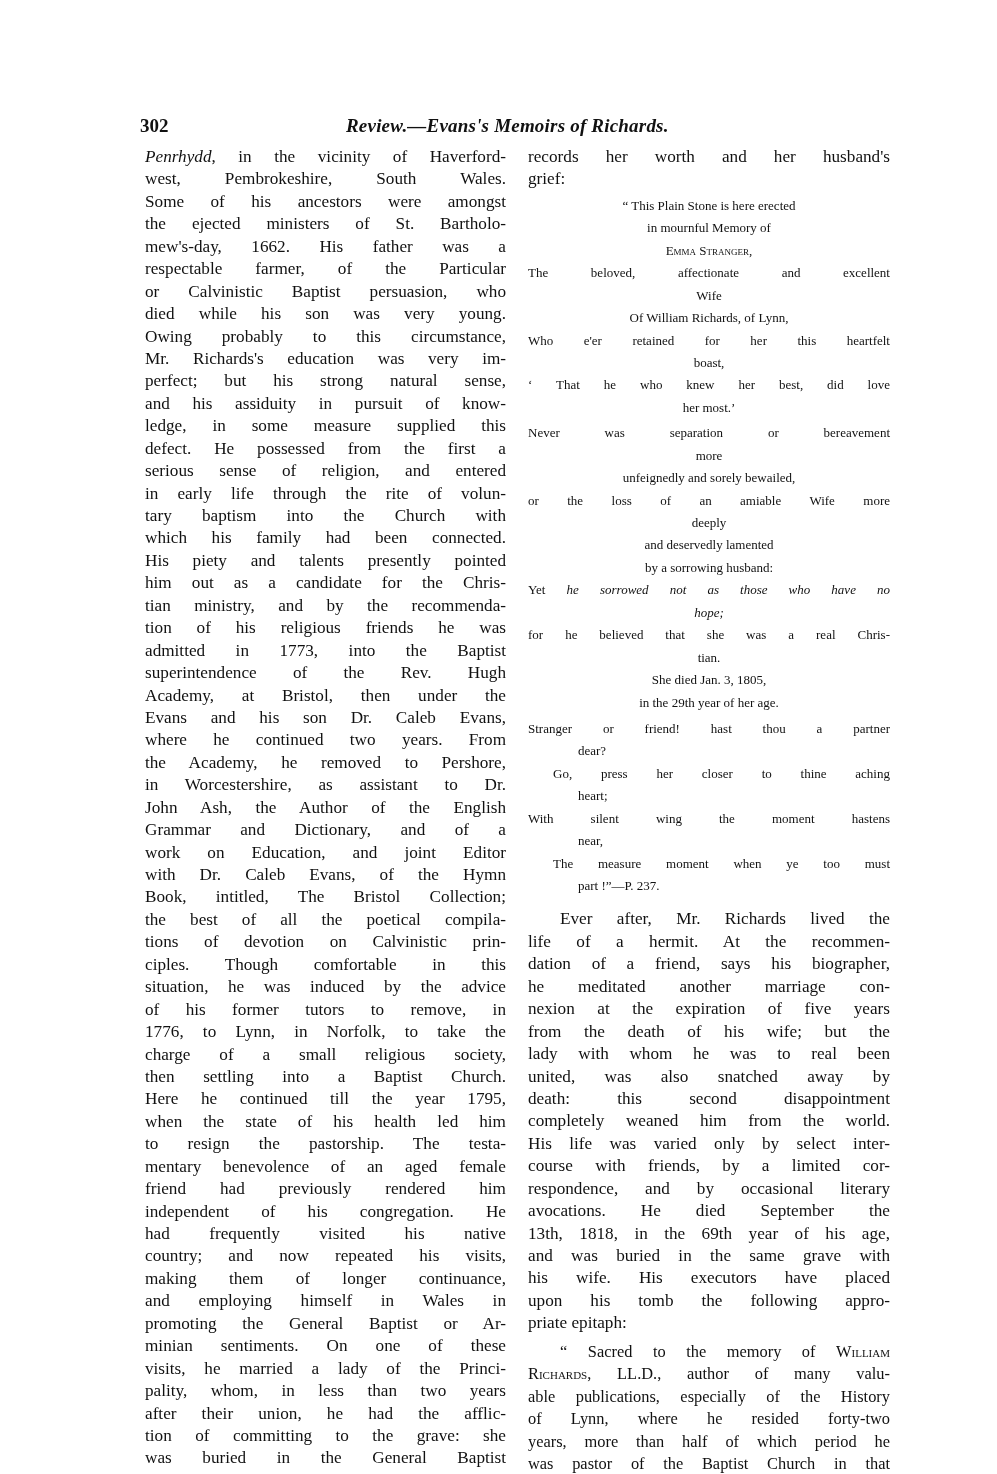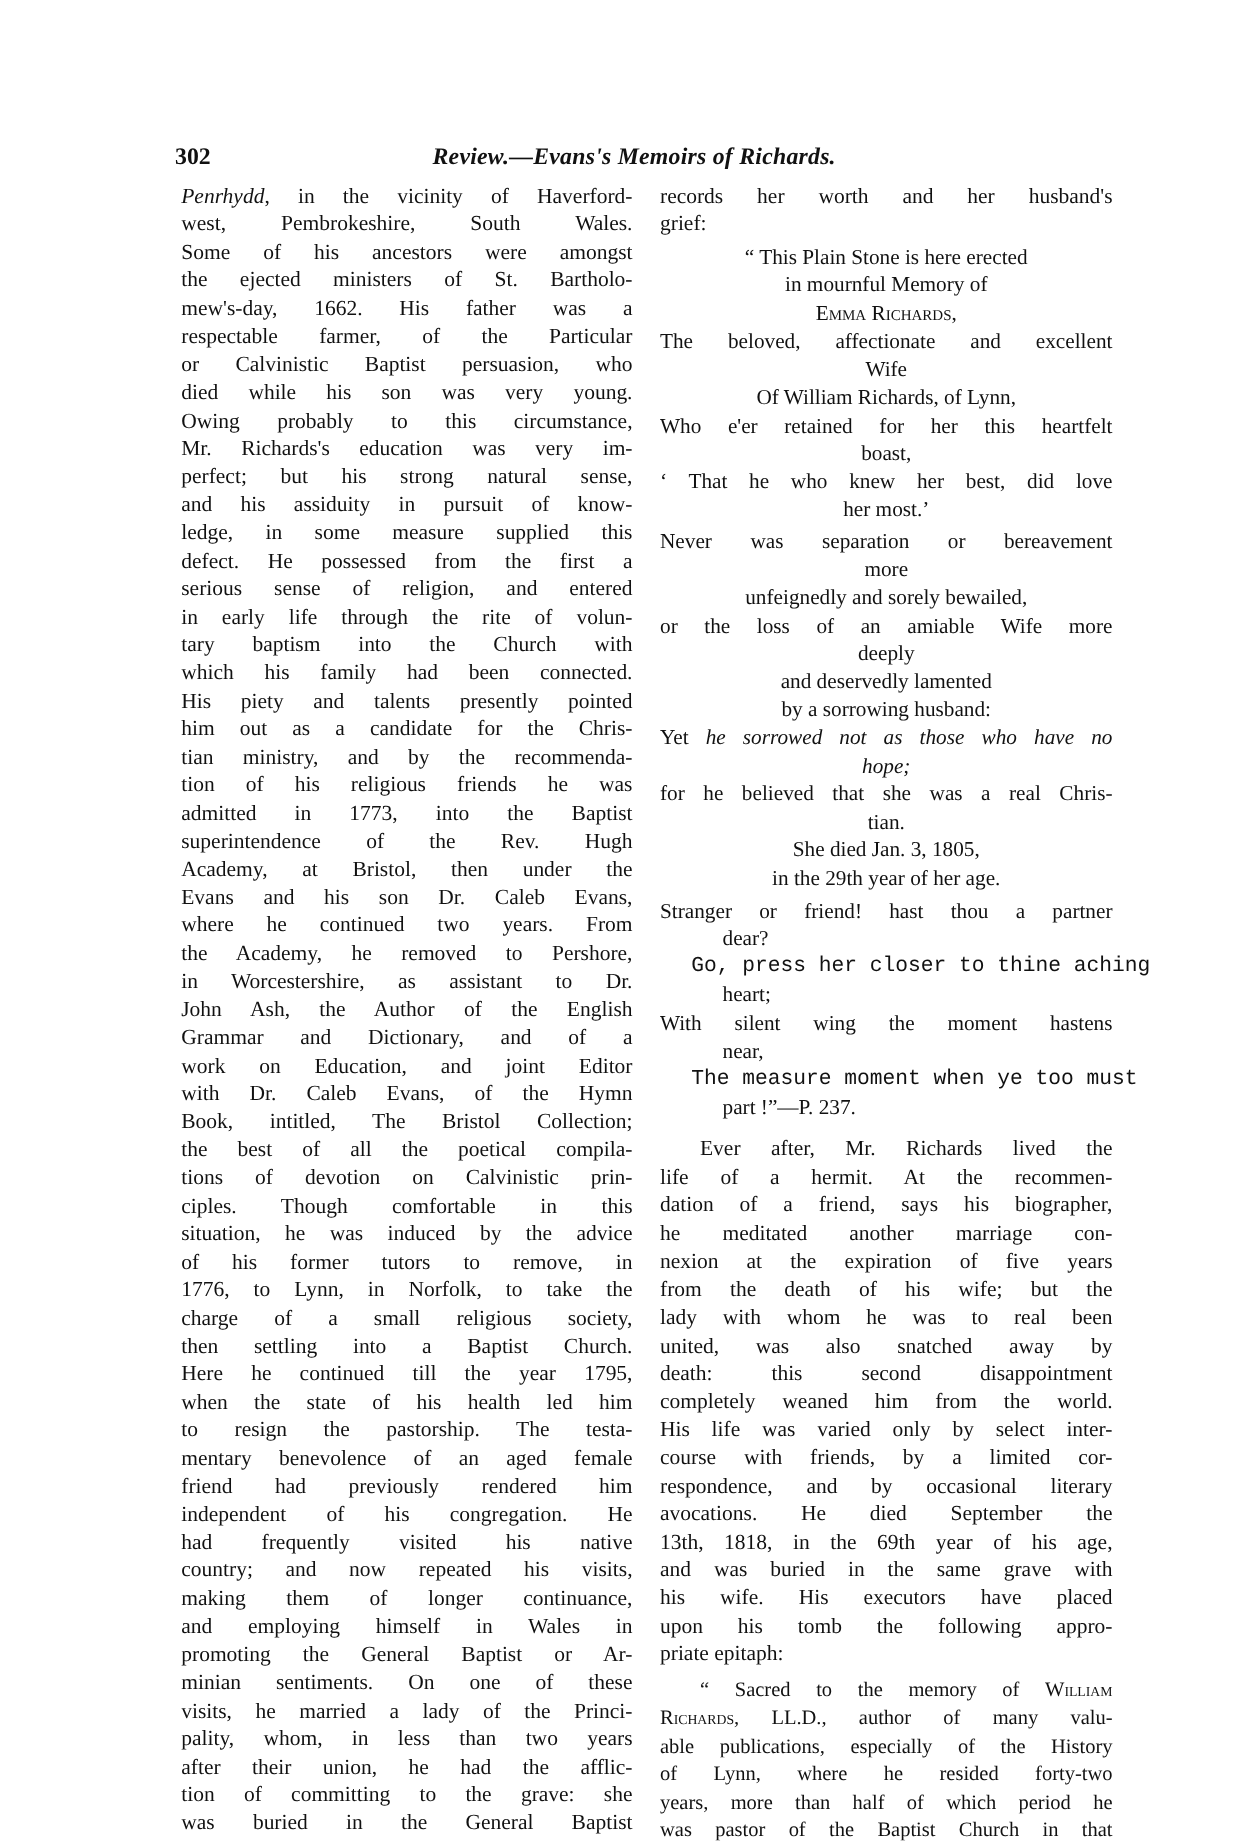--- a/index.html
+++ b/index.html
@@ -100,7 +100,7 @@
     <span class="ln">records her worth and her husband's</span>
     <span class="ln last">grief:</span>
 
-    <div style="margin-top:4px; font-size:17px;">
+    <div style="margin-top:4px; font-size:13px;">
       <span class="ln center">“ This Plain Stone is here erected</span>
       <span class="ln center">in mournful Memory of</span>
       <span class="ln center sc">Emma Richards,</span>

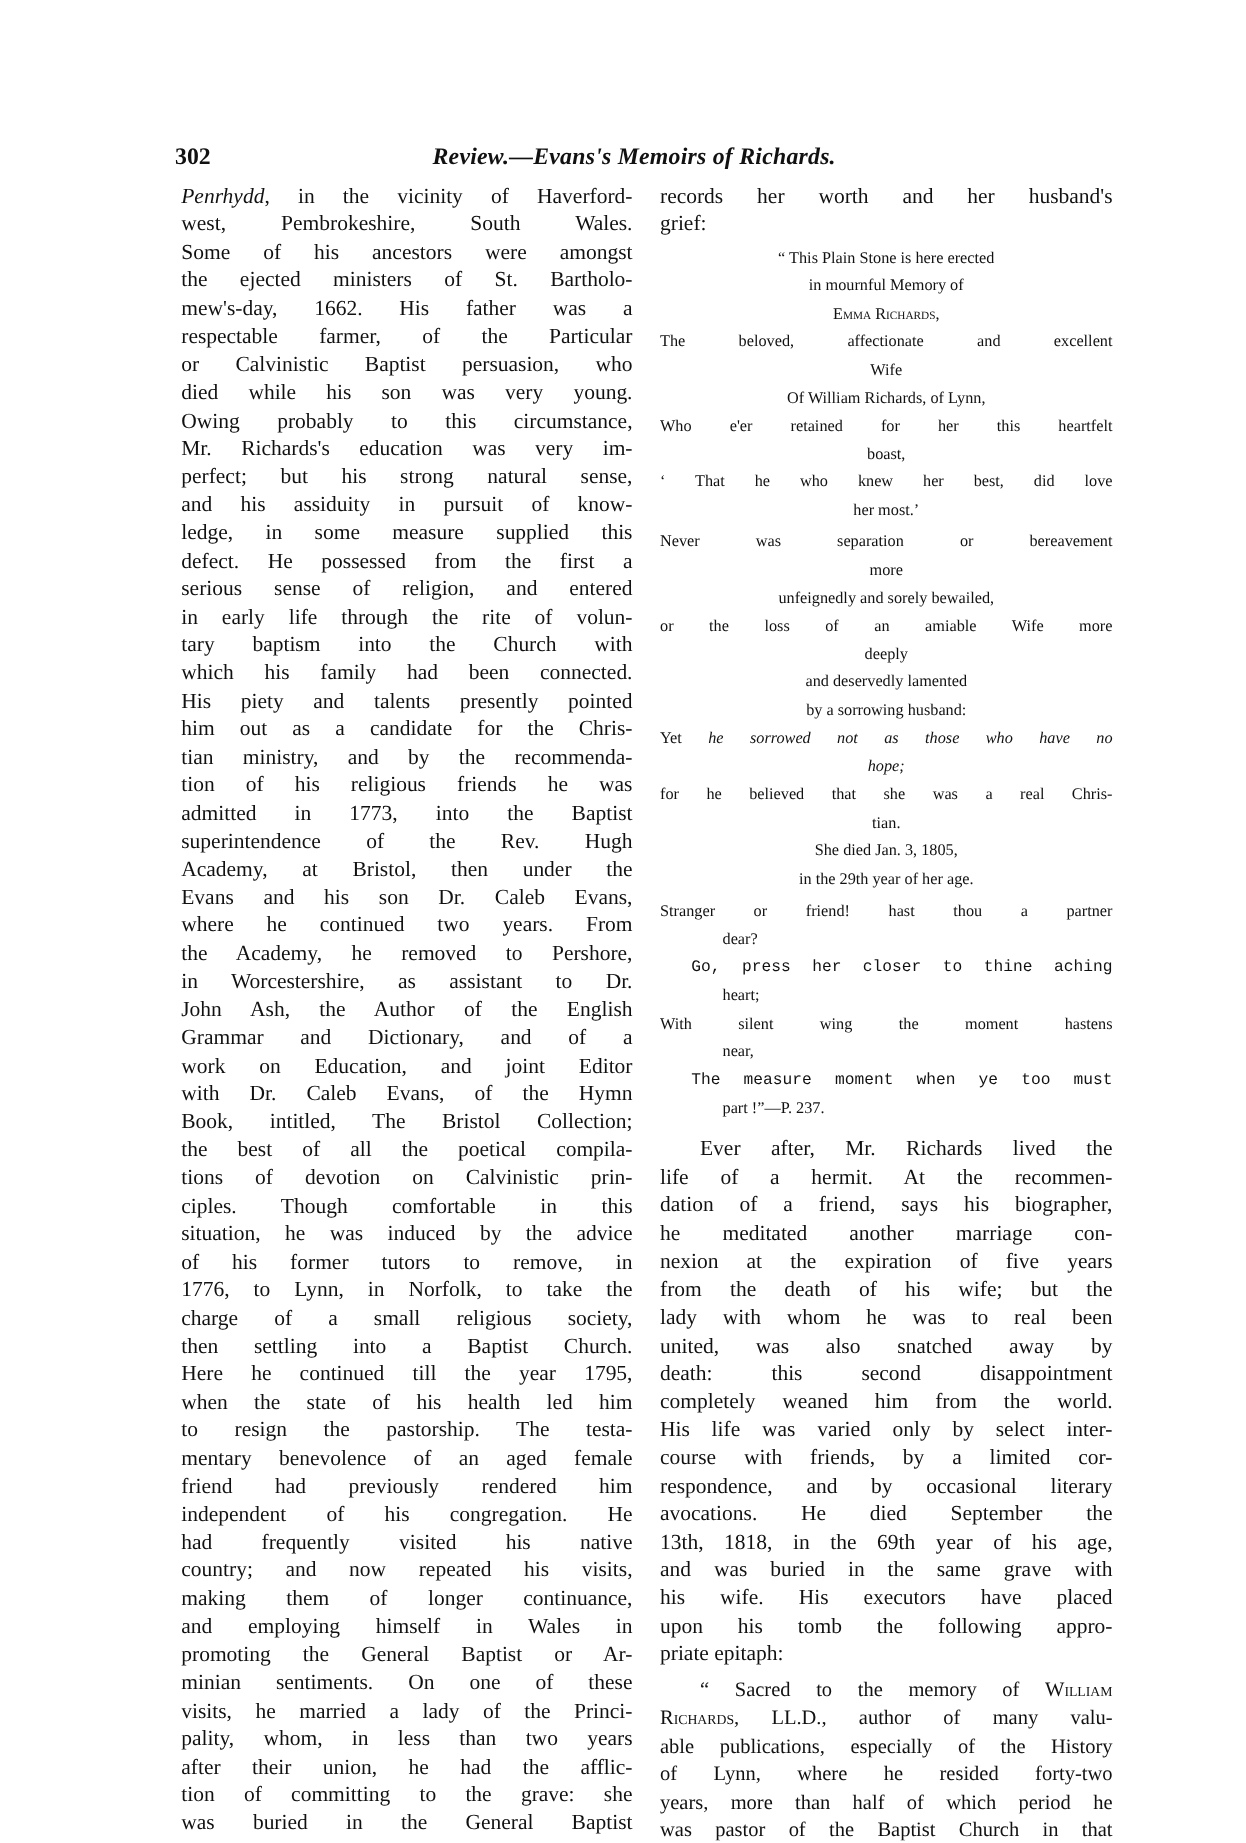--- a/index.html
+++ b/index.html
@@ -103,7 +103,7 @@
     <div style="margin-top:4px; font-size:13px;">
       <span class="ln center">“ This Plain Stone is here erected</span>
       <span class="ln center">in mournful Memory of</span>
-      <span class="ln center sc">Emma Richards,</span>
+      <span class="ln center sc">Emma Stranger,</span>
       <span class="ln">The beloved, affectionate and excellent</span>
       <span class="ln center">Wife</span>
       <span class="ln center">Of William Richards, of Lynn,</span>

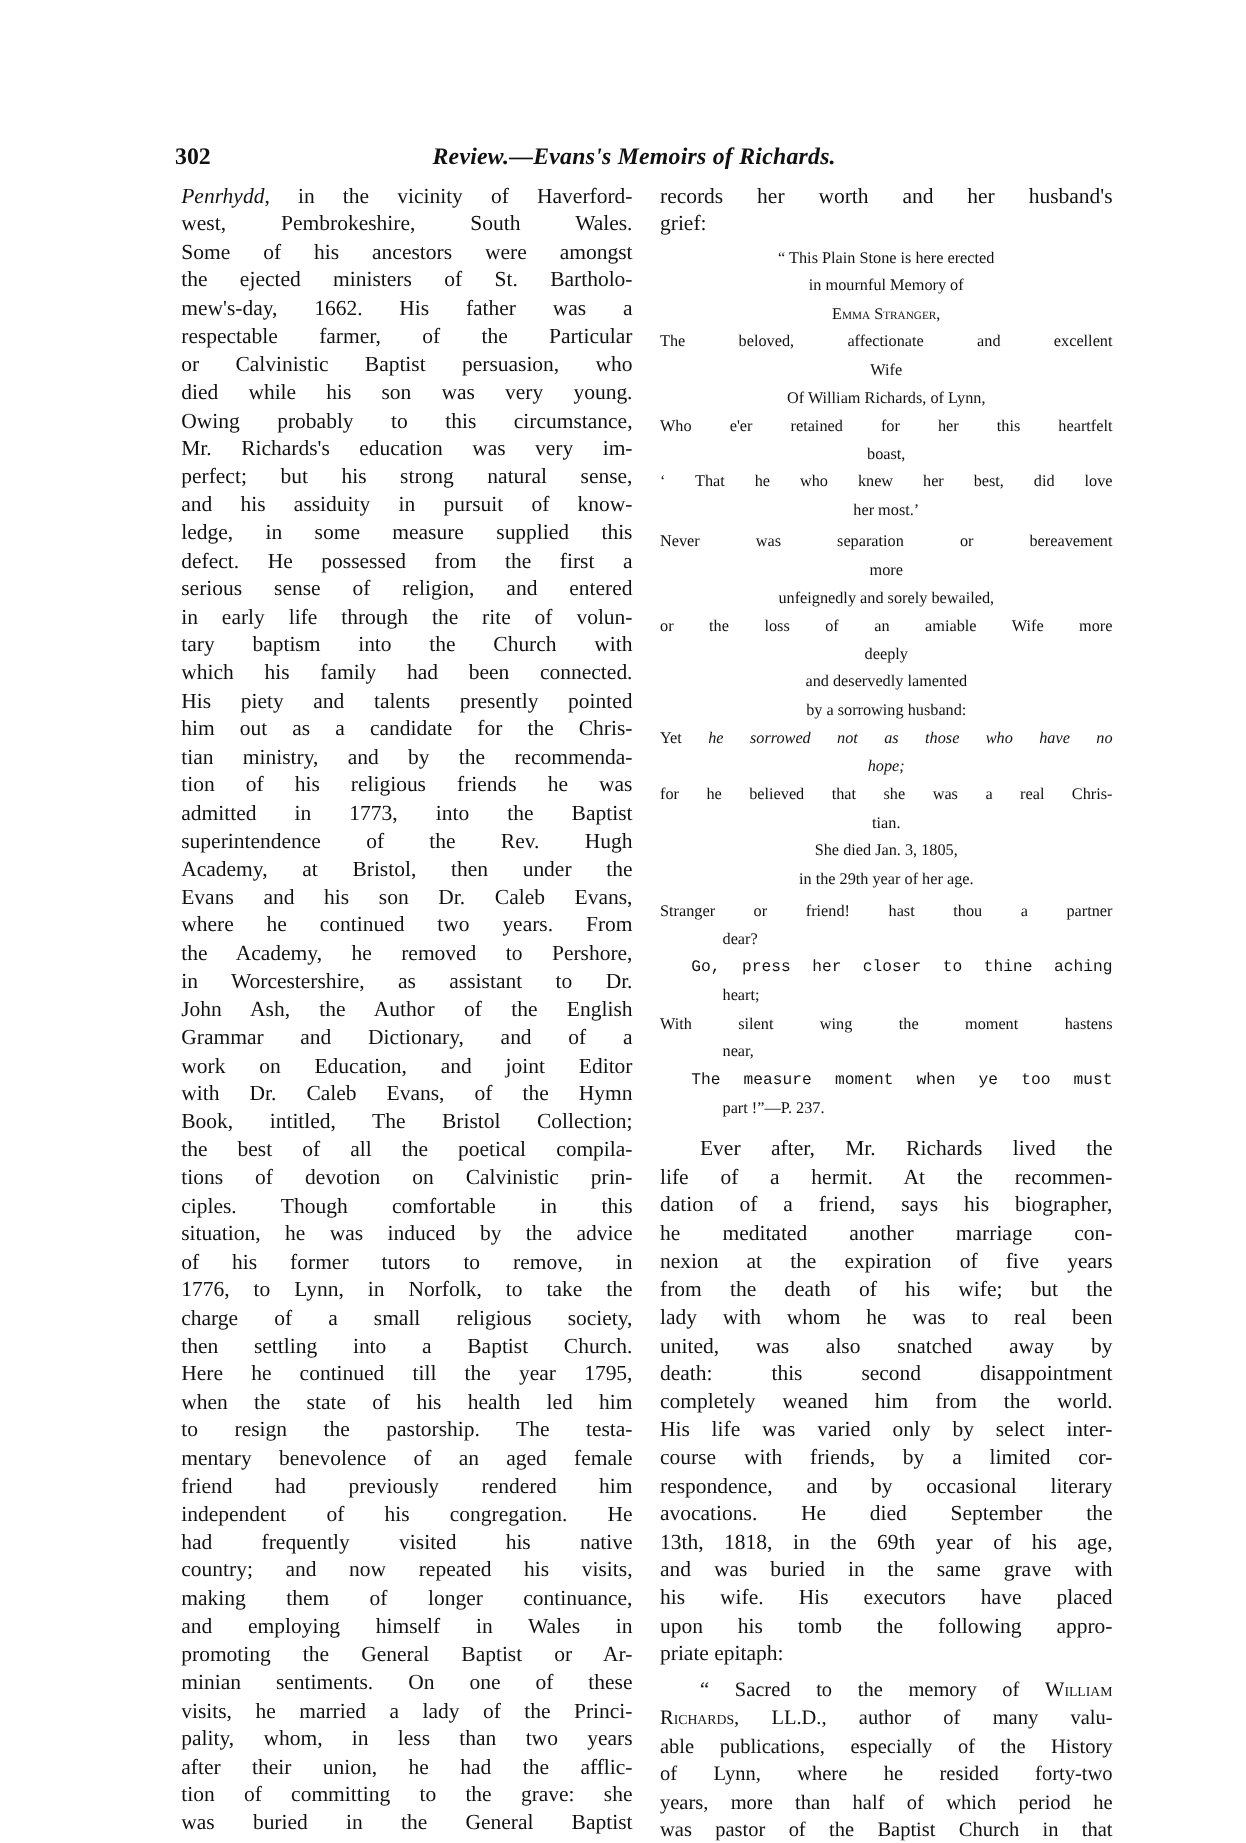--- a/index.html
+++ b/index.html
@@ -16,7 +16,7 @@
   .ln.last { text-align-last: left; }
   .ln.center { text-align: center; text-align-last: center; }
   .ln.indent { padding-left: 50px; text-align-last: left; }
-  .ln.indent2 { padding-left: 25px; font-family: Liberation Mono, monospace; }
+  .ln.indent2 { padding-left: 25px; }
   .ln.para { text-indent: 32px; }
   .gap { display: block; height: 11px; }
   .it { font-style: italic; }

